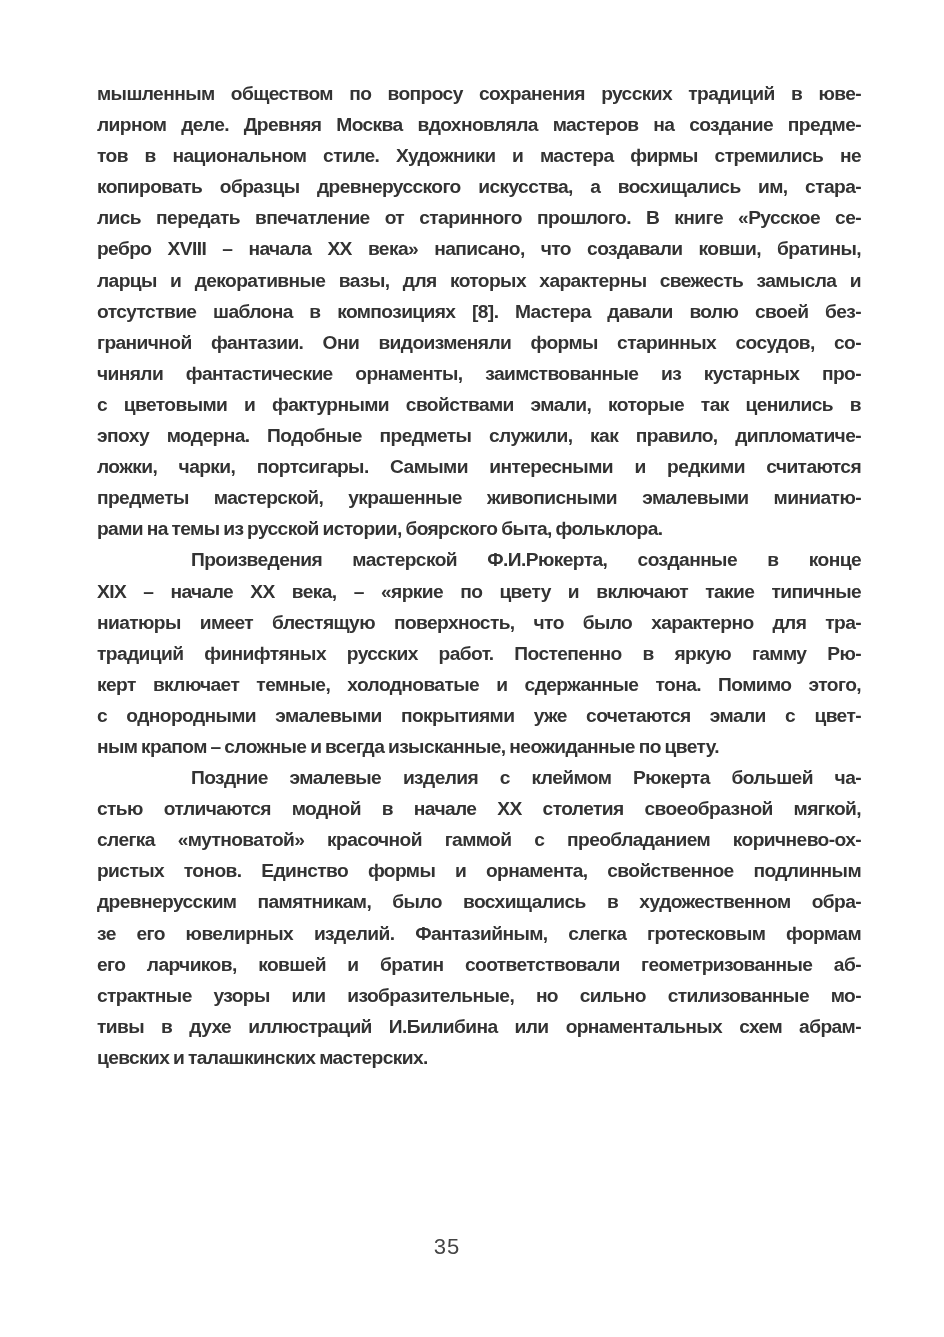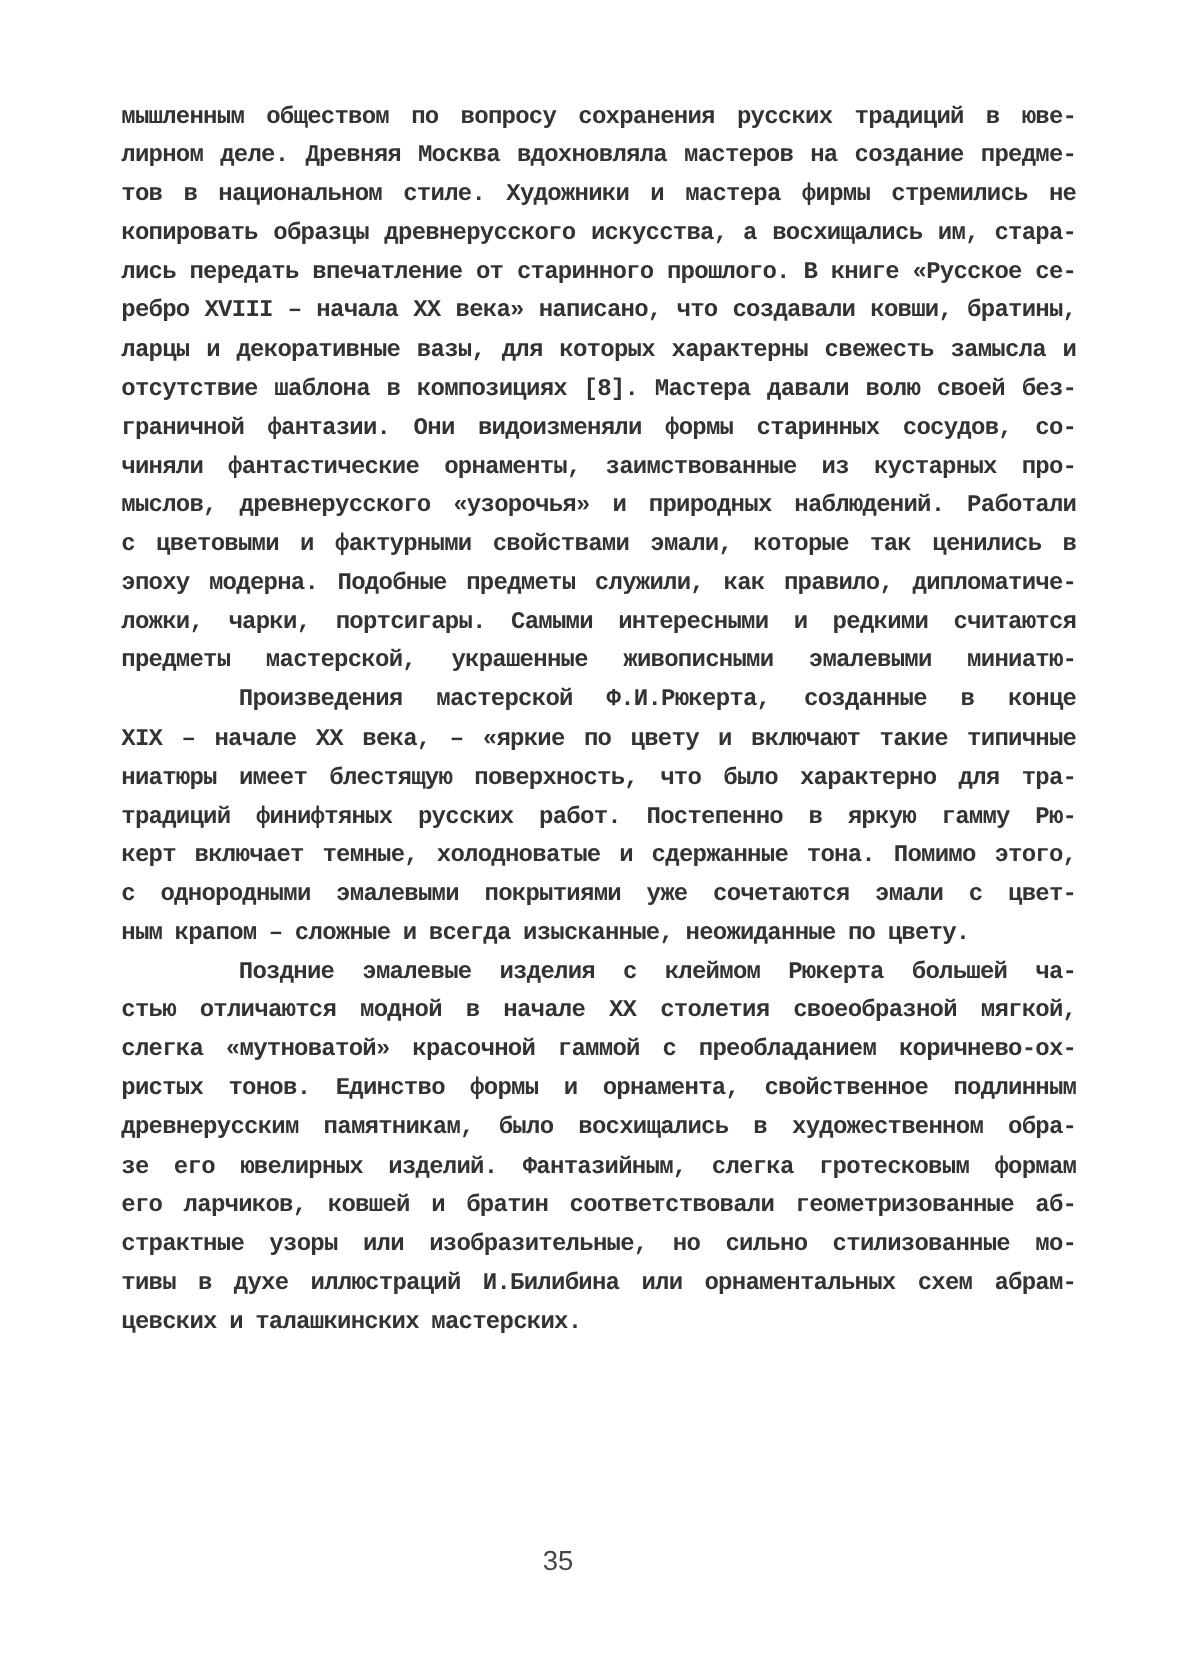--- a/index.html
+++ b/index.html
@@ -25,7 +25,7 @@
       left: 97px;
       top: 78px;
       width: 764px;
-      font-family: Liberation Mono, monospace;
+      font-family: Liberation Sans, sans-serif;
       font-size: 19.2px;
       color: #333333;
       line-height: 31.1px;

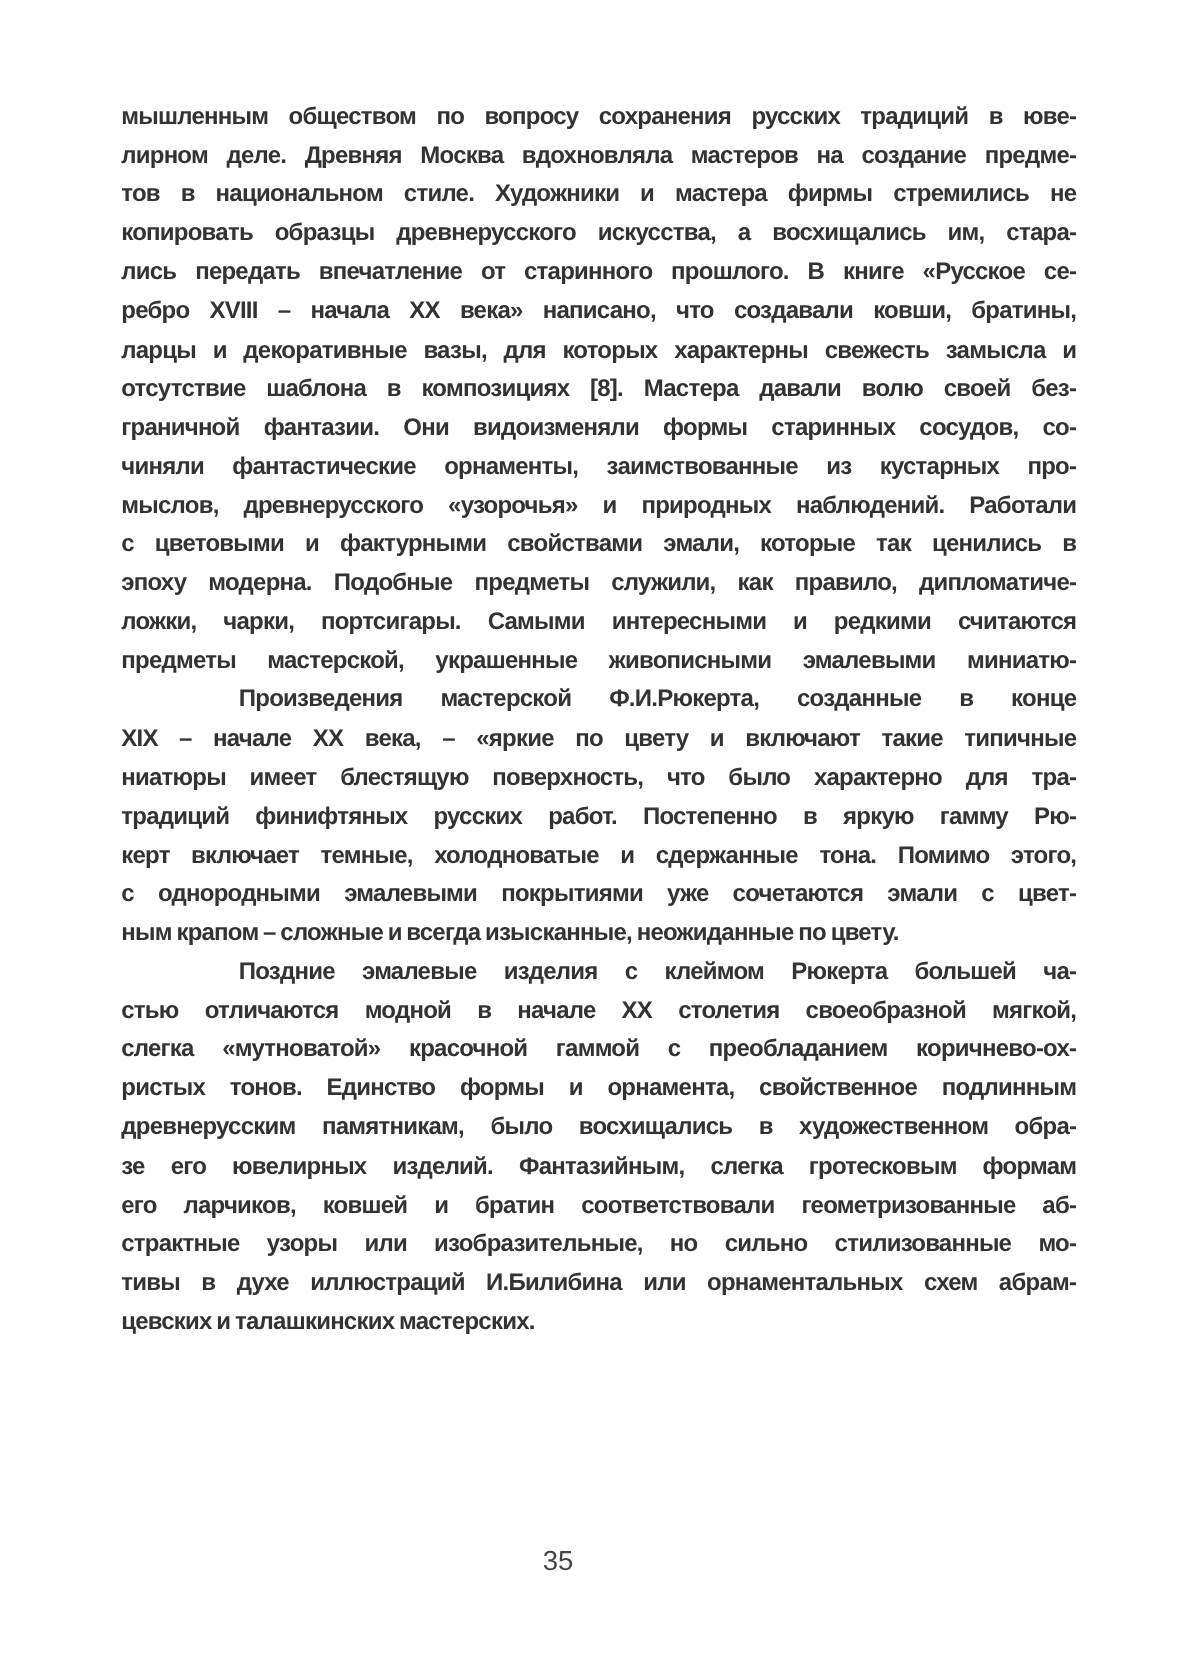--- a/index.html
+++ b/index.html
@@ -74,7 +74,6 @@
         <span class="line">отсутствие шаблона в композициях [8].  Мастера давали волю своей без-</span>
         <span class="line">граничной фантазии. Они видоизменяли формы старинных сосудов, со-</span>
         <span class="line">чиняли фантастические орнаменты, заимствованные из кустарных про-</span>
-        <span class="line">мыслов, древнерусского «узорочья» и природных наблюдений. Работали</span>
         <span class="line">с цветовыми и фактурными свойствами эмали, которые так ценились в</span>
         <span class="line">эпоху модерна. Подобные предметы служили, как правило, дипломатиче-</span>
         <span class="line">ложки, чарки, портсигары. Самыми интересными и редкими считаются</span>

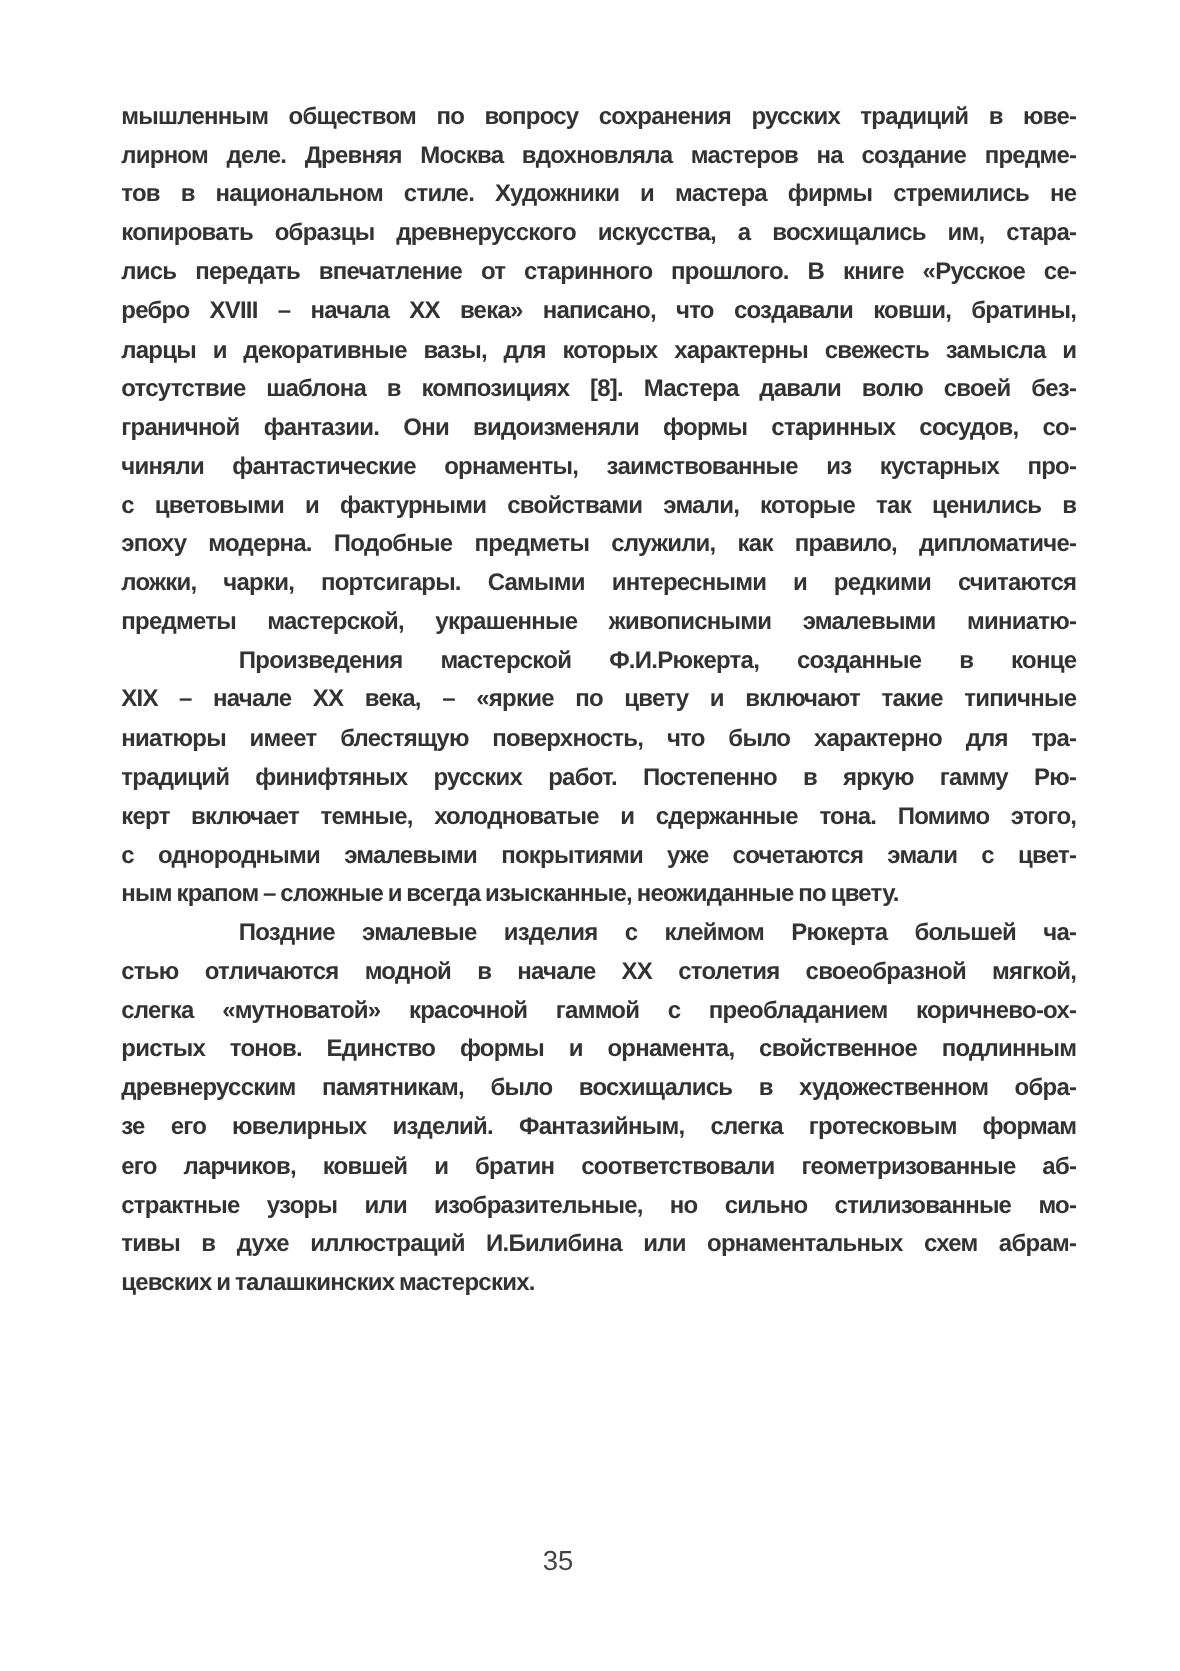--- a/index.html
+++ b/index.html
@@ -78,6 +78,7 @@
         <span class="line">эпоху модерна. Подобные предметы служили, как правило, дипломатиче-</span>
         <span class="line">ложки, чарки, портсигары. Самыми интересными и редкими считаются</span>
         <span class="line">предметы мастерской, украшенные живописными эмалевыми миниатю-</span>
+        <span class="line last">рами на темы из русской истории, боярского быта, фольклора.</span>
       </div>
       <div>
         <span class="line indent">Произведения мастерской Ф.И.Рюкерта, созданные в конце</span>

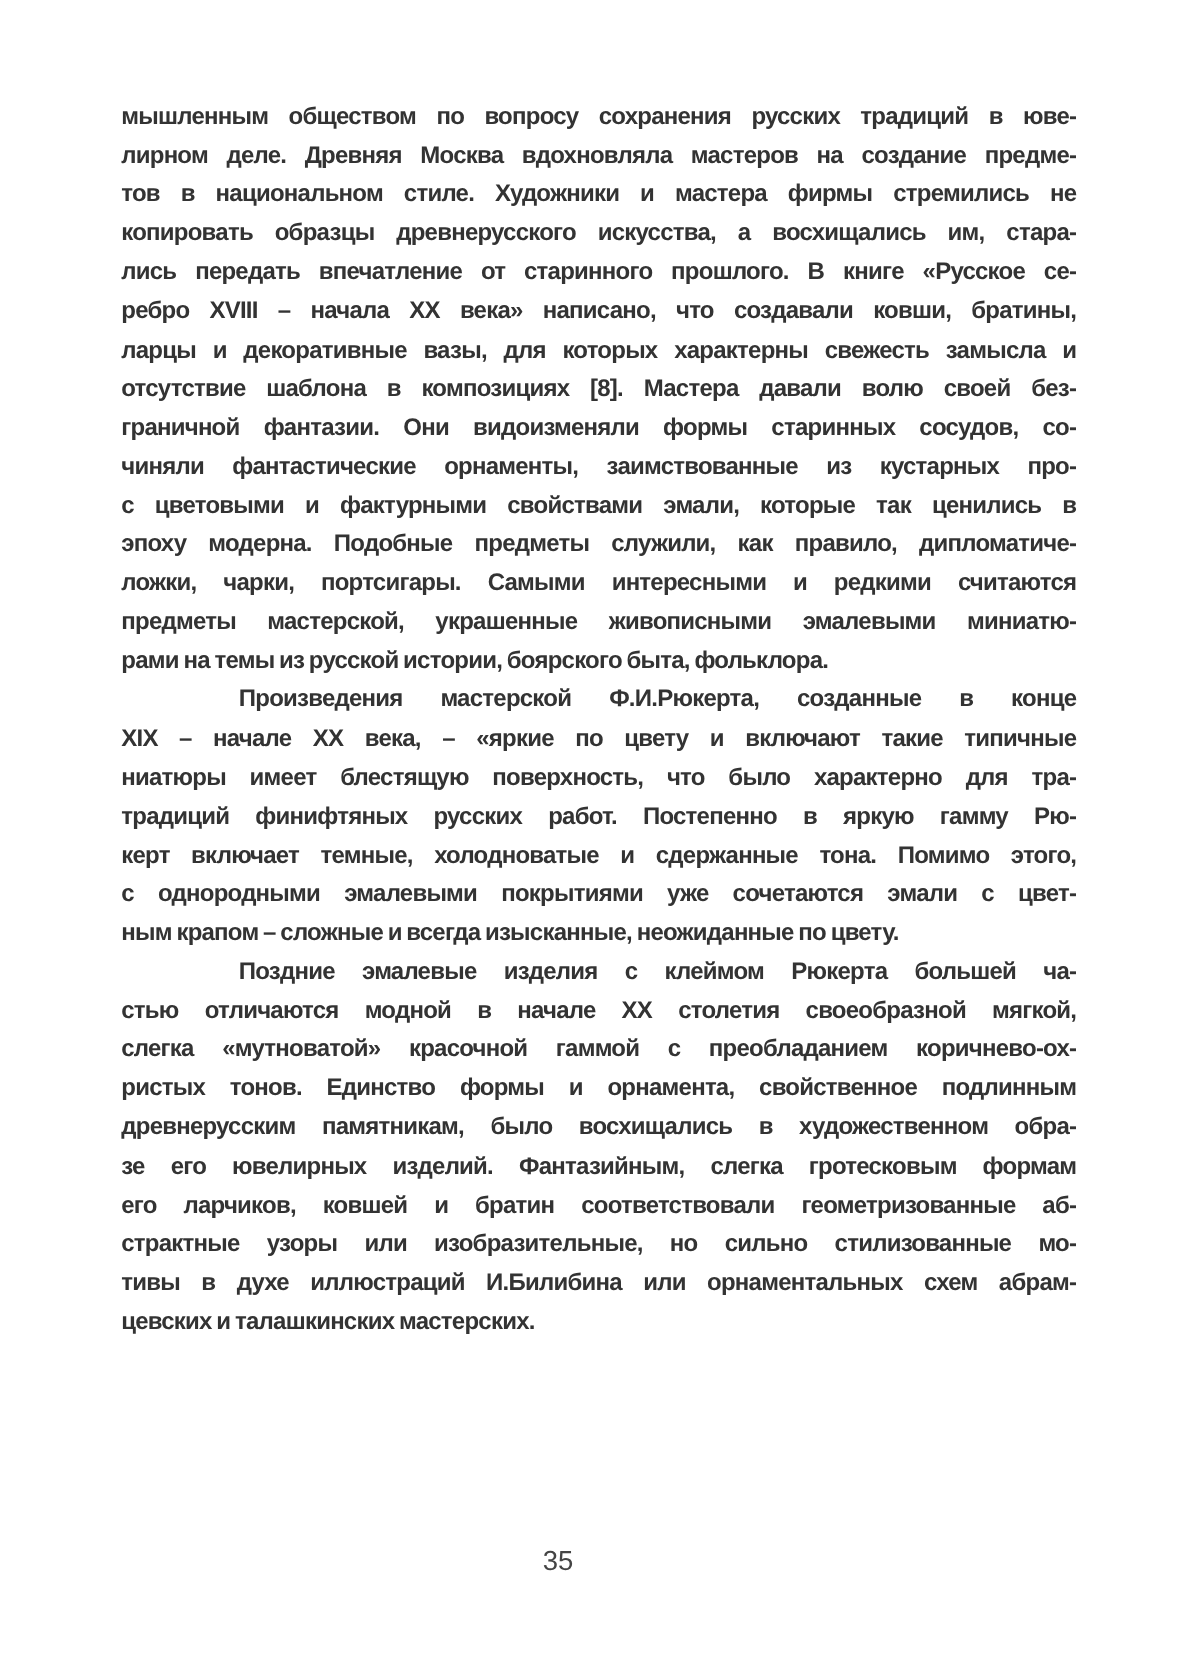--- a/index.html
+++ b/index.html
@@ -53,7 +53,7 @@
       width: 893px;
       top: 1236px;
       text-align: center;
-      font-family: Liberation Sans, sans-serif;
+      font-family: Liberation Mono, monospace;
       font-size: 22px;
       color: #444444;
     }

